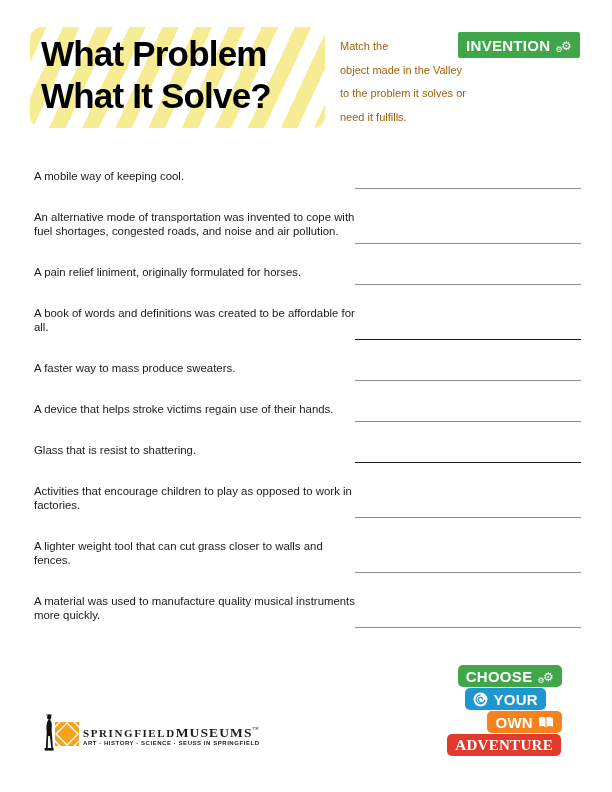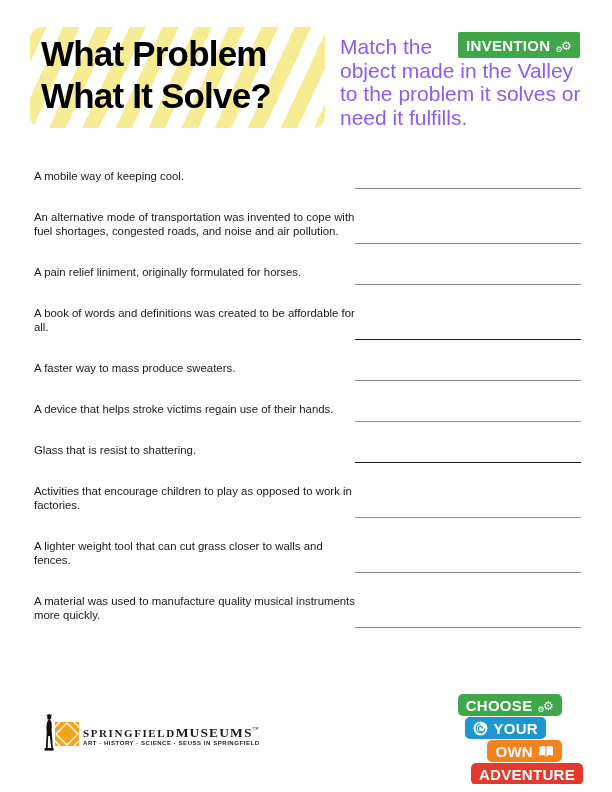--- a/index.html
+++ b/index.html
@@ -21,7 +21,7 @@
   }
   .instructions {
     position:absolute; left:340px; top:35px; width:250px;
-    font-size:21px; line-height:23.5px; color:#8b5cf6;
+    font-size:11px; line-height:23.5px; color:#a16207;
   }
   .invention-badge {
     position:absolute; left:458px; top:32px; width:122px; height:26px;

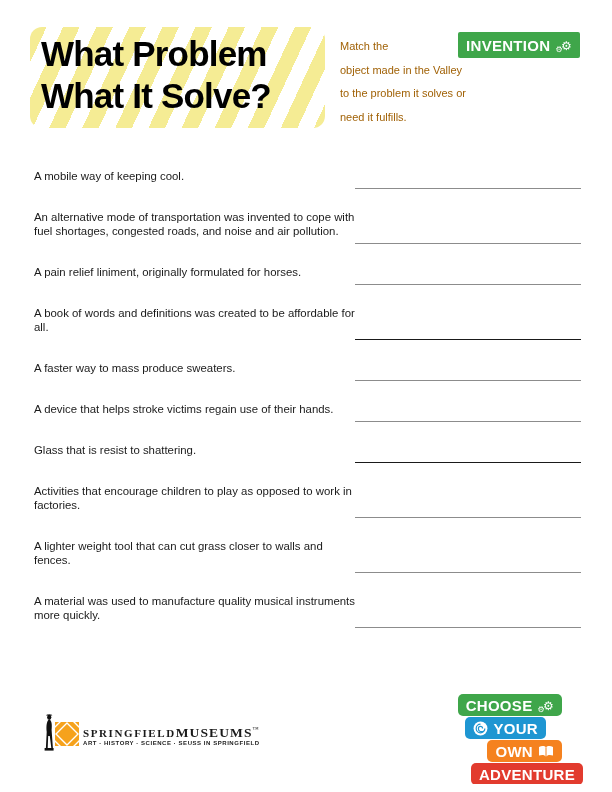--- a/index.html
+++ b/index.html
@@ -58,7 +58,7 @@
   .cyoa-badge {
     position:absolute; height:22px; border-radius:5px;
     display:flex; align-items:center; gap:5px; padding:0 8px;
-    color:#fff; font-weight:700; font-size:15px; letter-spacing:0.3px;margin-top:29px;
+    color:#fff; font-weight:700; font-size:15px; letter-spacing:0.3px;
   }
   .badge-choose    { top:665px; right:50px; background:#3FA64A; }
   .badge-your      { top:688px; right:66px; background:#1E96D2; }

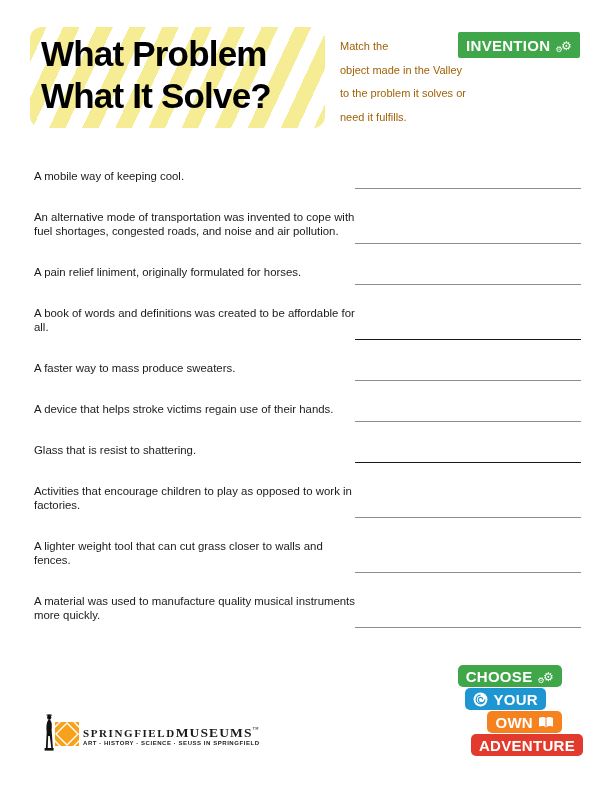--- a/index.html
+++ b/index.html
@@ -63,7 +63,7 @@
   .badge-choose    { top:665px; right:50px; background:#3FA64A; }
   .badge-your      { top:688px; right:66px; background:#1E96D2; }
   .badge-own       { top:711px; right:50px; background:#F5821F; }
-  .badge-adventure { top:734px; right:29px; background:#E23B2E; }
+  .badge-adventure { top:734px; right:51px; background:#E23B2E;font-family:Liberation Serif, serif; }
   .icon-svg { display:block; }
 </style>
 </head>

